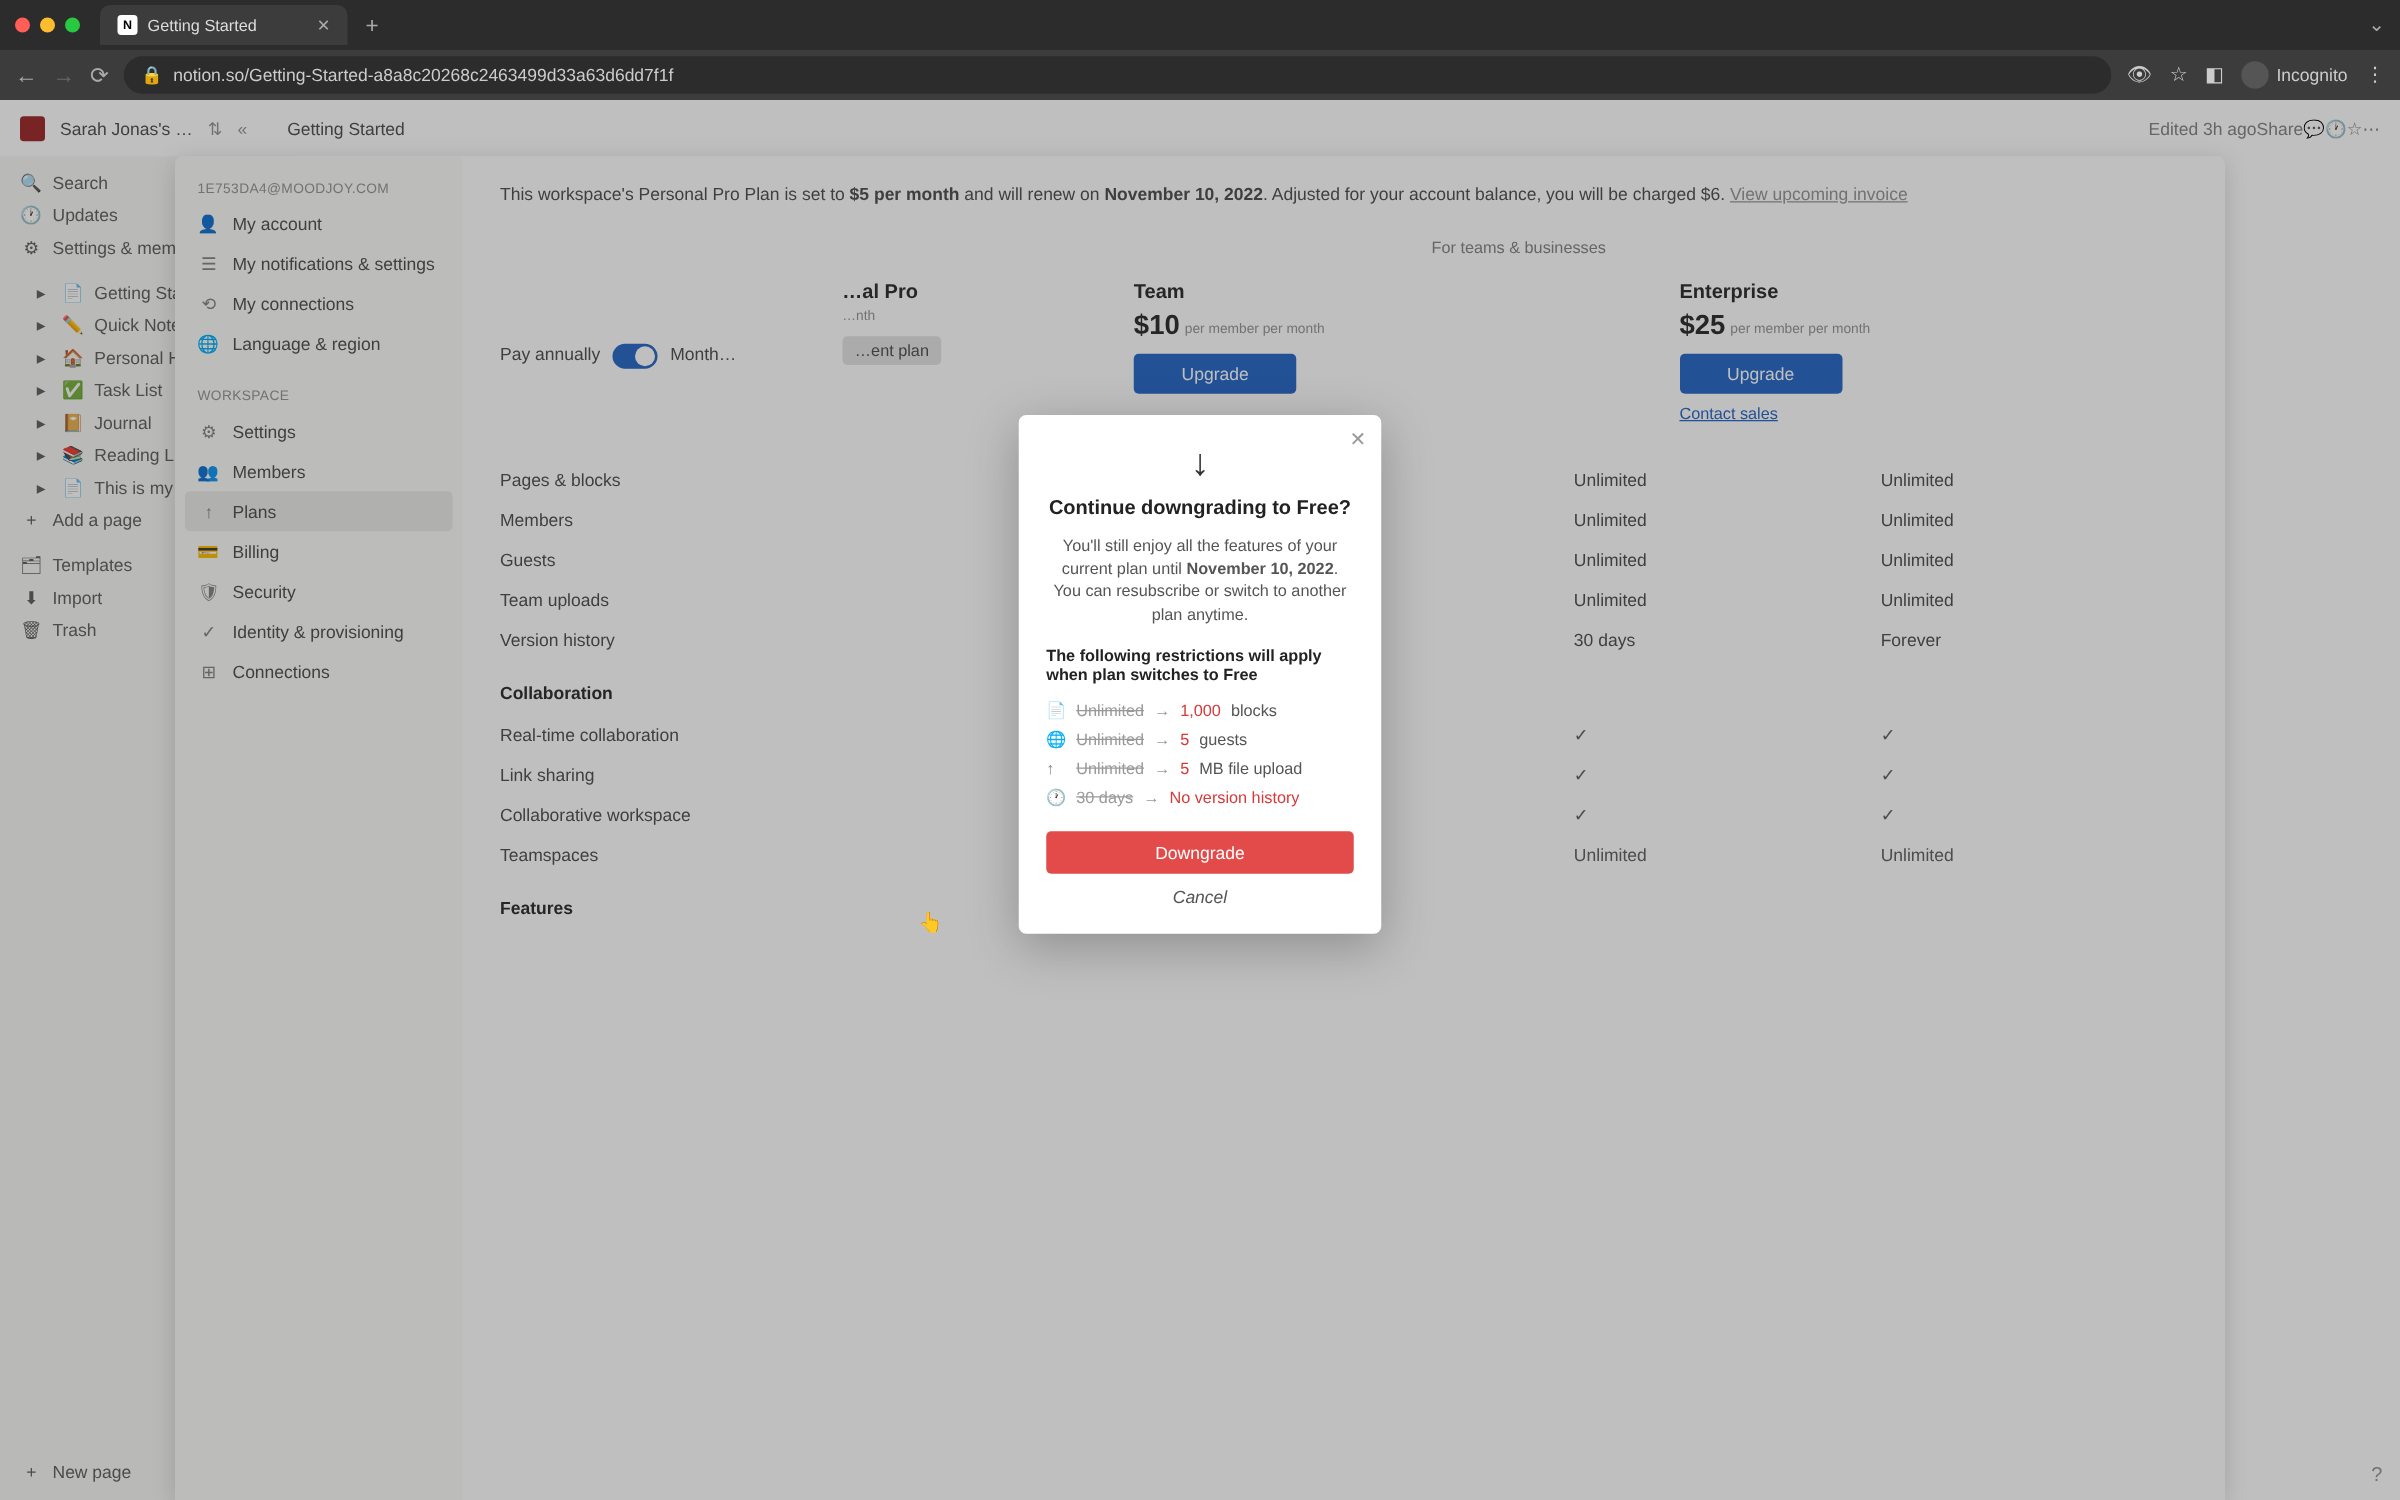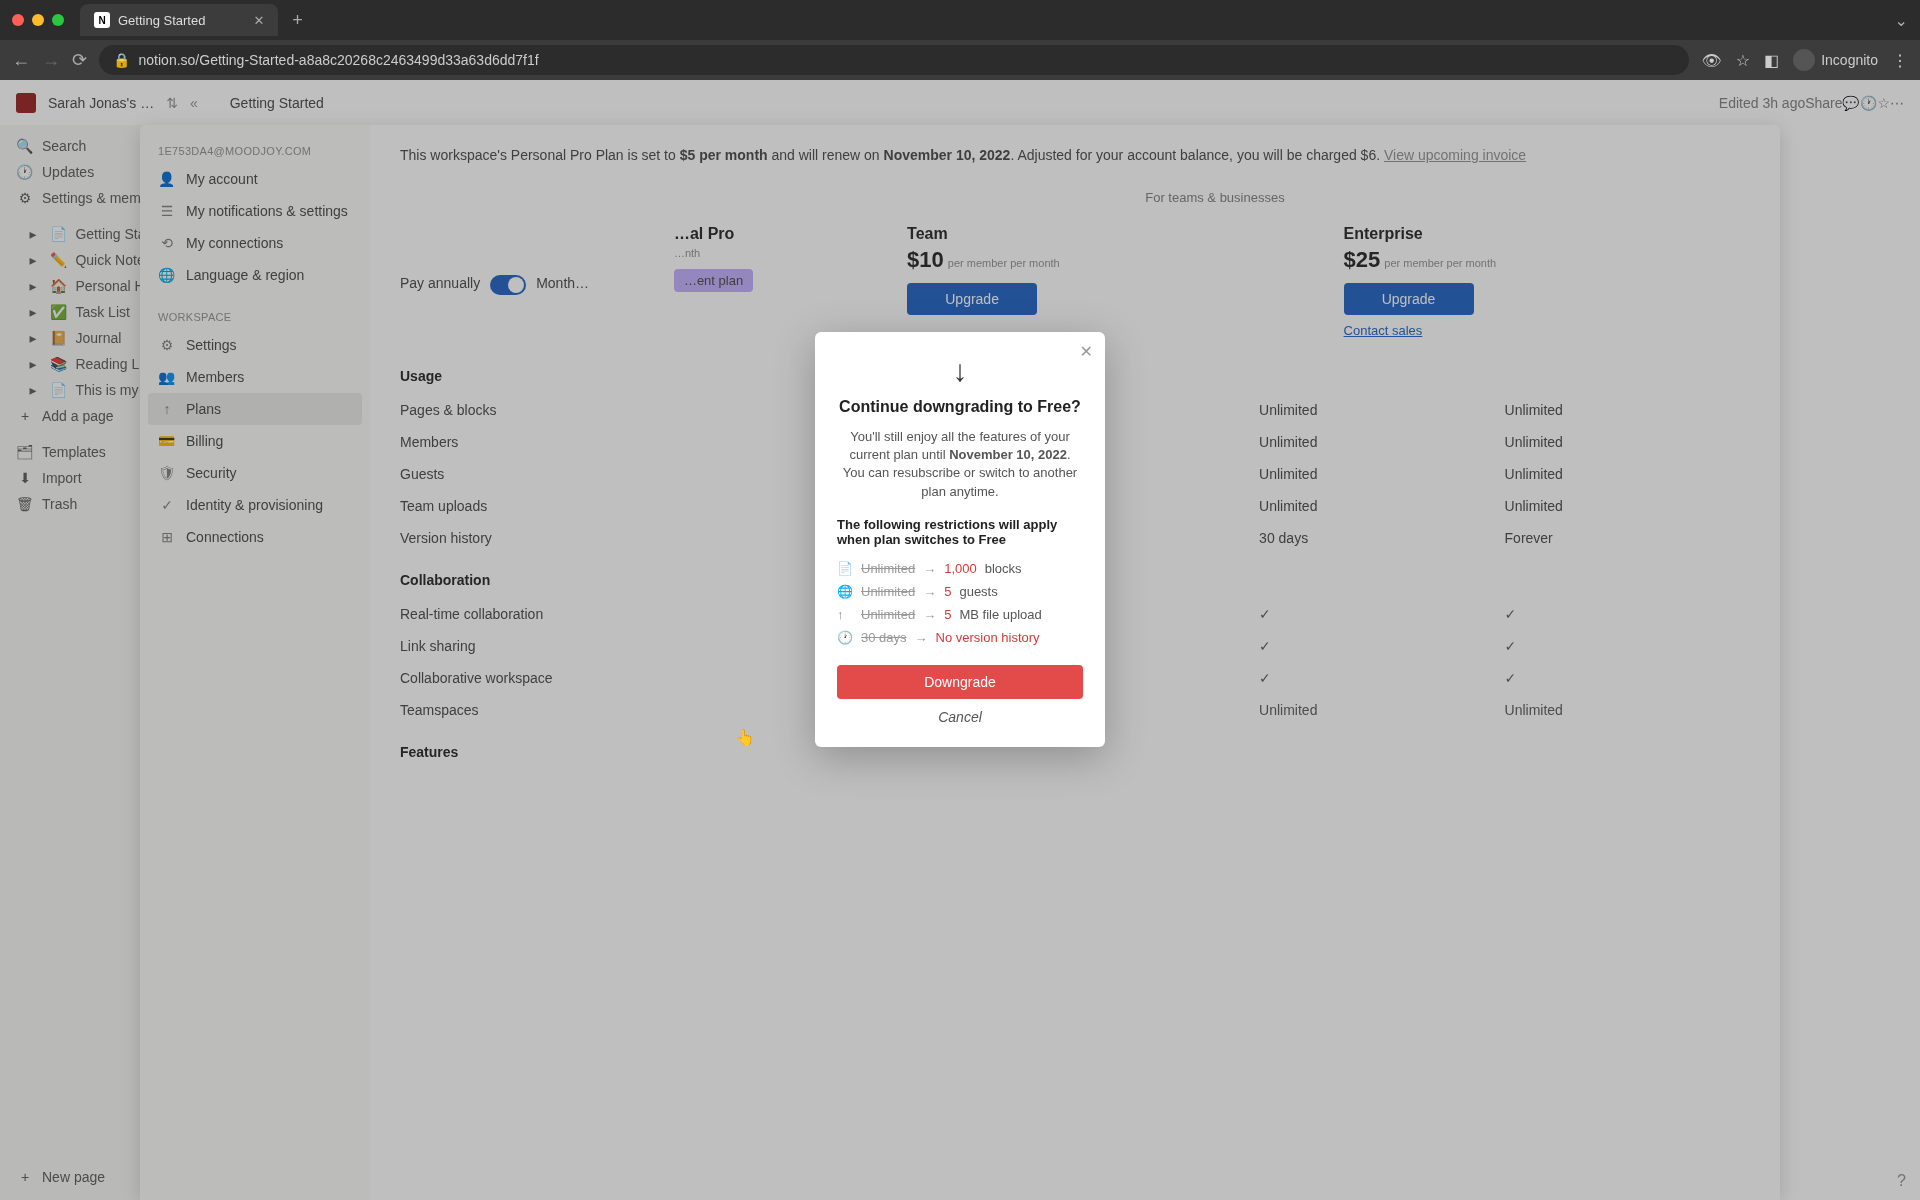--- a/index.html
+++ b/index.html
@@ -62,7 +62,7 @@
 .plan-price-sub { font-size: 11px; color: #999; line-height: 1.2; display: inline-block; margin-left: 4px; vertical-align: middle; }
 .upgrade-btn { background: #2f6dc9; color: #fff; border: none; border-radius: 4px; padding: 8px 16px; font-size: 14px; margin-top: 10px; width: 130px; text-align: center; }
 .contact-link { color: #2f6dc9; text-decoration: underline; font-size: 13px; display: block; margin-top: 8px; }
-.current-plan { background: #c4b5fd; padding: 4px 10px; border-radius: 4px; font-size: 13px; margin-top: 10px; display: inline-block; }
+.current-plan { background: #e5e5e5; padding: 4px 10px; border-radius: 4px; font-size: 13px; margin-top: 10px; display: inline-block; }
 
 .toggle-row { display: flex; align-items: flex-start; gap: 10px; margin-bottom: 20px; }
 .toggle { width: 36px; height: 20px; background: #2f6dc9; border-radius: 10px; position: relative; }

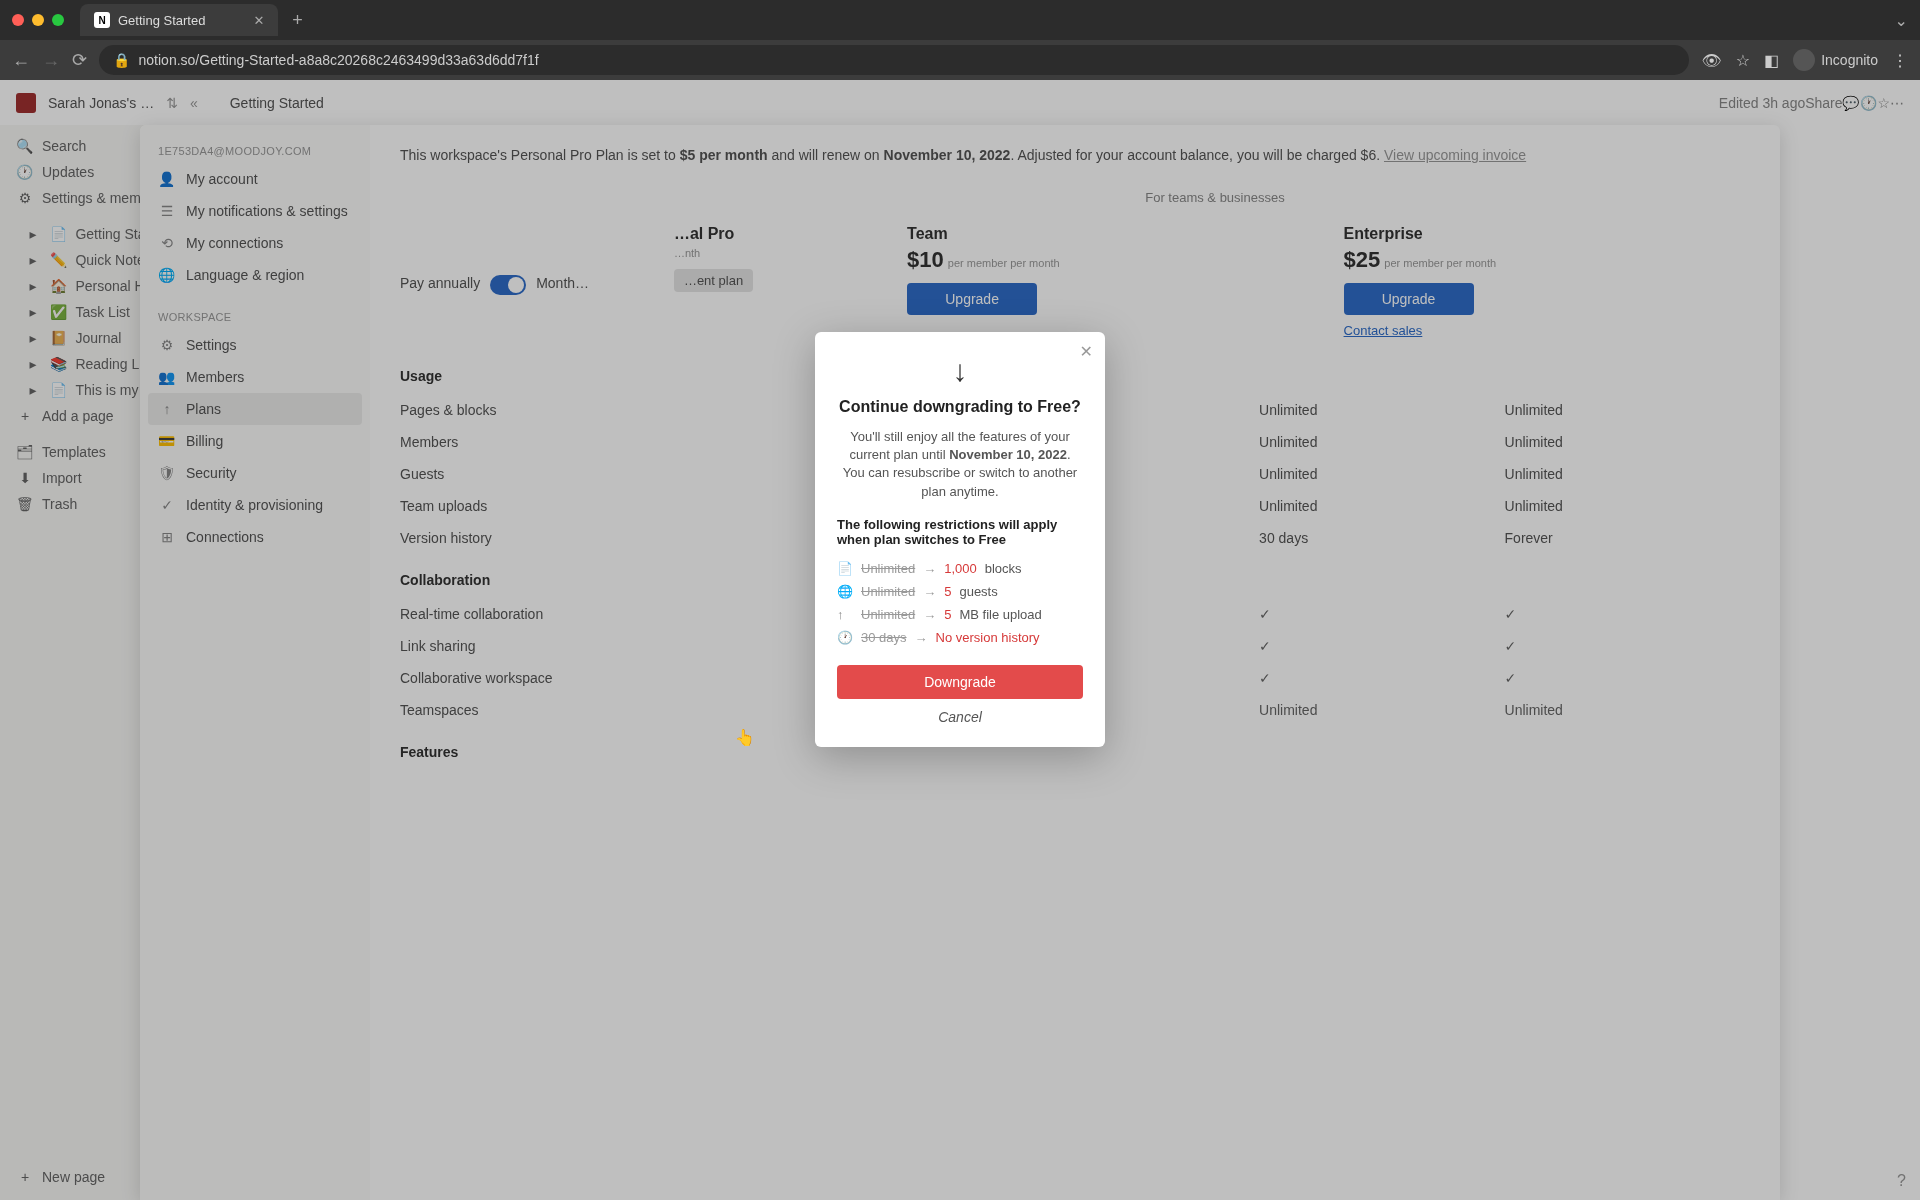--- a/index.html
+++ b/index.html
@@ -317,7 +317,6 @@
       </div>
 
       <div class="usage-table">
-        <div class="ut-section">Usage</div>
         <div id="usage-rows">
             <div class="ut-row">
               <div class="ut-label">Pages &amp; blocks</div>

